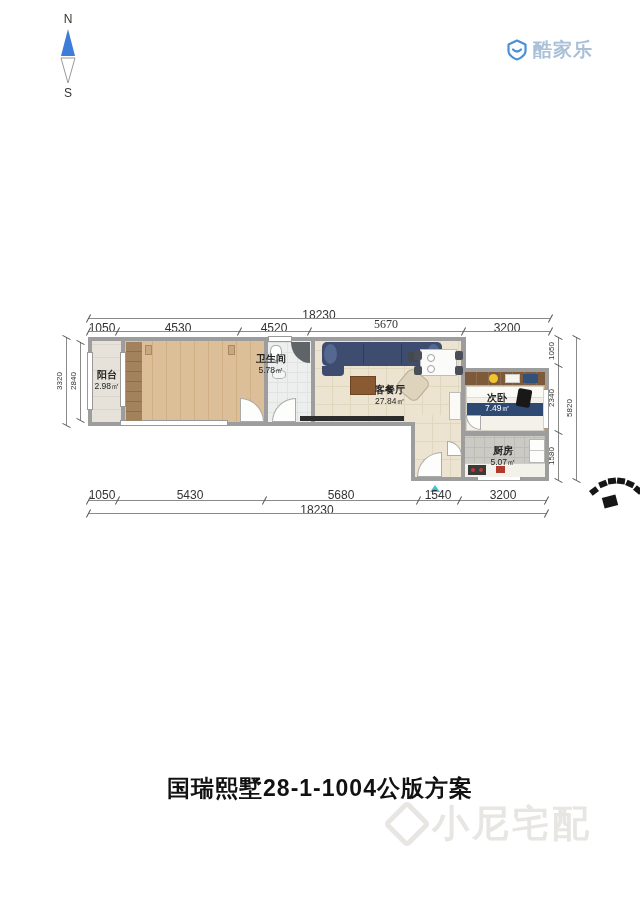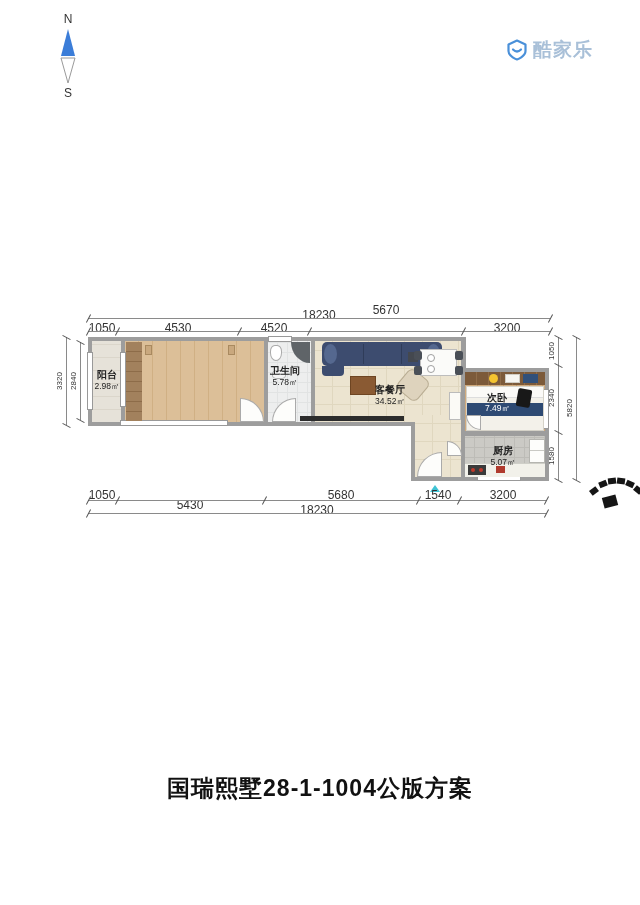--- a/index.html
+++ b/index.html
@@ -162,7 +162,7 @@
   <span class="dt" style="left:102px;top:321px;">1050</span>
   <span class="dt" style="left:178px;top:321px;">4530</span>
   <span class="dt" style="left:274px;top:321px;">4520</span>
-  <span class="dt" style="left:386px;top:303px;">5670</span>
+  <span class="dt" style="left:386px;top:317px;font-family:Liberation Serif, serif;">5670</span>
   <span class="dt" style="left:507px;top:321px;">3200</span>
   <div class="dl" style="left:88px;top:331px;width:462px;"></div>
   <div class="tk" style="left:88px;top:327px;"></div>

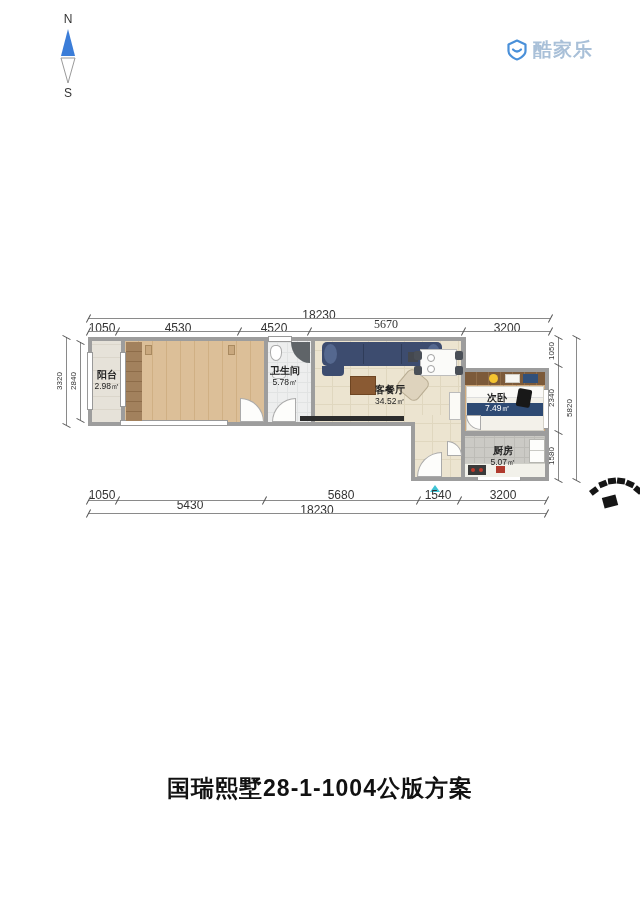--- a/index.html
+++ b/index.html
@@ -140,7 +140,7 @@
     <span class="rn">阳台</span>
     <span class="ra">2.98㎡</span>
   </div>
-  <div class="rl" style="left:262px;top:352px;width:46px;margin-top:12px;">
+  <div class="rl" style="left:248px;top:352px;width:46px;">
     <span class="rn">卫生间</span>
     <span class="ra">5.78㎡</span>
   </div>

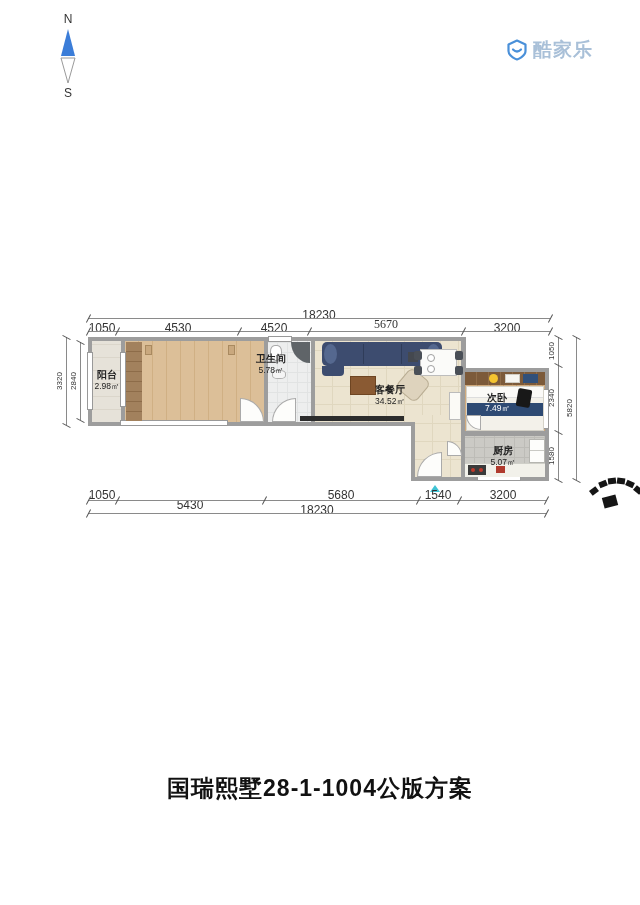--- a/index.html
+++ b/index.html
@@ -146,7 +146,7 @@
   </div>
   <div class="rl" style="left:350px;top:383px;width:80px;">
     <span class="rn">客餐厅</span>
-    <span class="ra">34.52㎡</span>
+    <span class="ra">27.84㎡</span>
   </div>
   <span class="abs rn" style="left:487px;top:391px;color:#222;">次卧</span>
   <span class="abs ra" style="left:485px;top:403px;color:#fff;">7.49㎡</span>

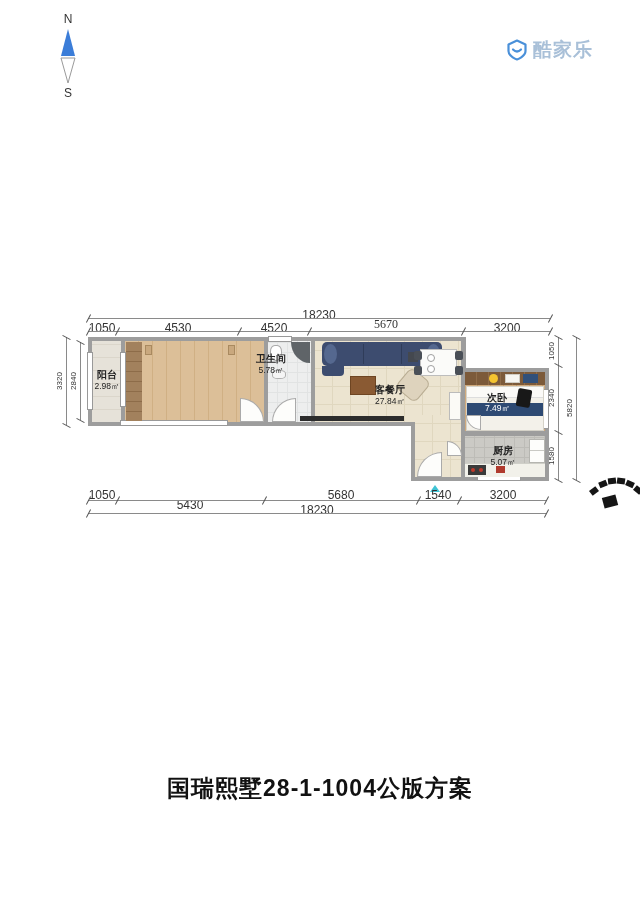--- a/index.html
+++ b/index.html
@@ -173,7 +173,7 @@
   <div class="tk" style="left:550px;top:327px;"></div>
 
   <span class="dt" style="left:102px;top:488px;">1050</span>
-  <span class="dt" style="left:190px;top:488px;margin-top:10px;">5430</span>
+  <span class="dt" style="left:190px;top:488px;">5430</span>
   <span class="dt" style="left:341px;top:488px;">5680</span>
   <span class="dt" style="left:438px;top:488px;">1540</span>
   <span class="dt" style="left:503px;top:488px;">3200</span>

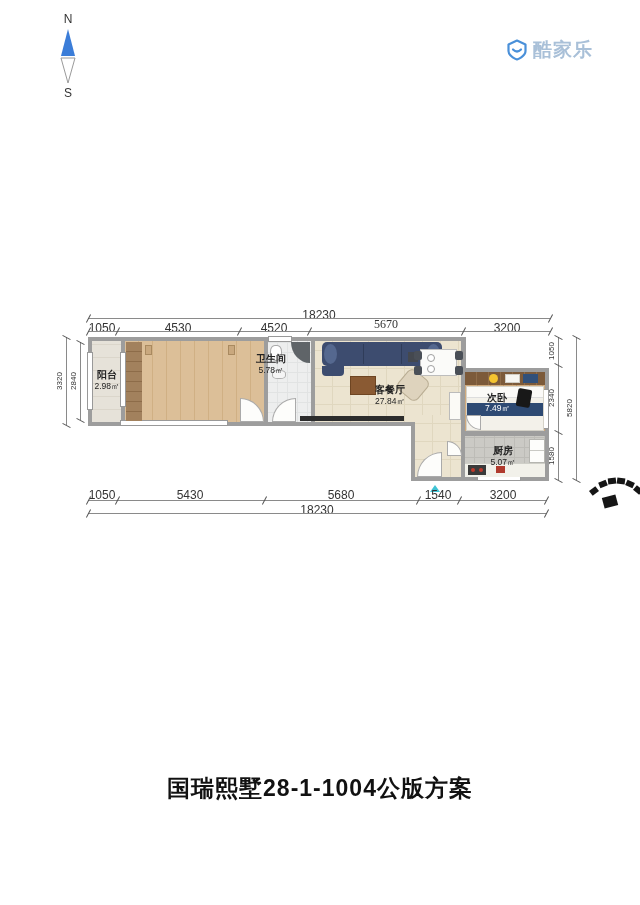--- a/index.html
+++ b/index.html
@@ -221,6 +221,10 @@
     <div class="stamp-bit" style="left:15px;top:24px;width:14px;height:11px;transform:rotate(-15deg);"></div>
   </div>
 
+  <div class="wm">
+    <div class="wm-cube"></div>
+    <span class="wm-text">小尼宅配</span>
+  </div>
   <div class="footer-title">国瑞熙墅28-1-1004公版方案</div>
 
 </div>

